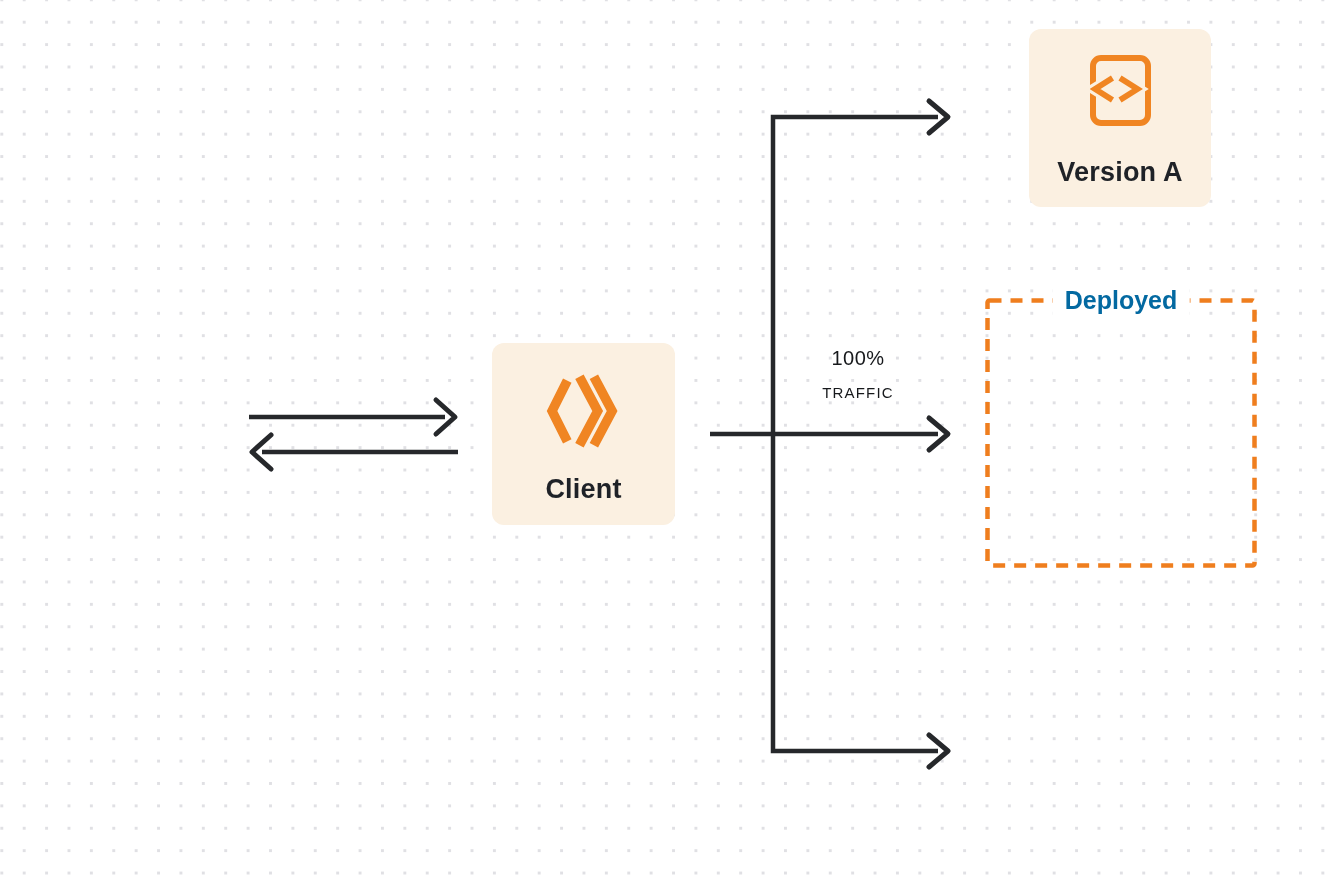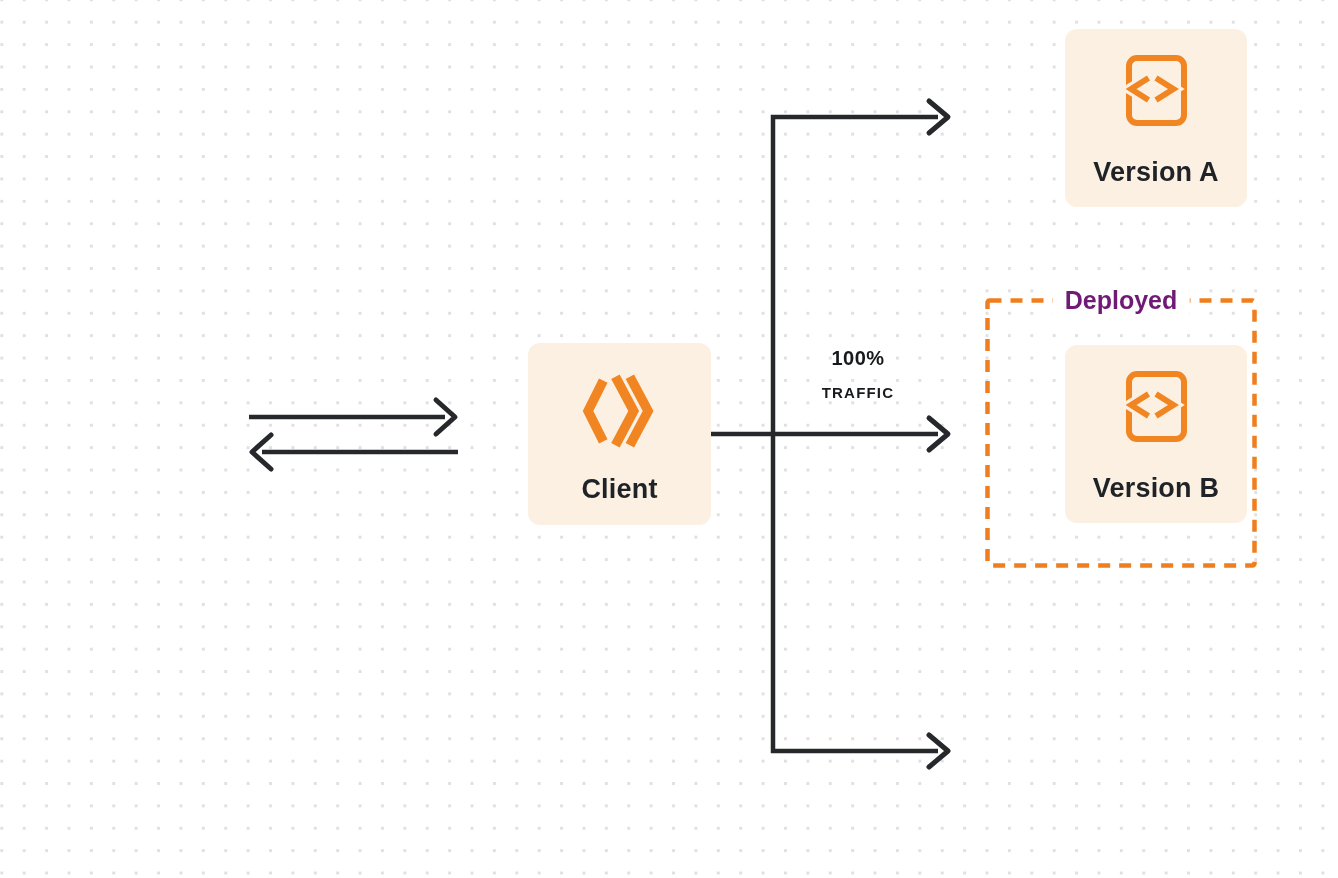--- a/index.html
+++ b/index.html
@@ -26,7 +26,7 @@
     align-items: center;
   }
   .node-gray  { background: #f4f5f7; justify-content: center; }
-  .node-cream { background: #fbf0e1; margin-left: 36px; }
+  .node-cream { background: #fbf0e1; }
   .node-label {
     font-size: 27px;
     font-weight: 700;

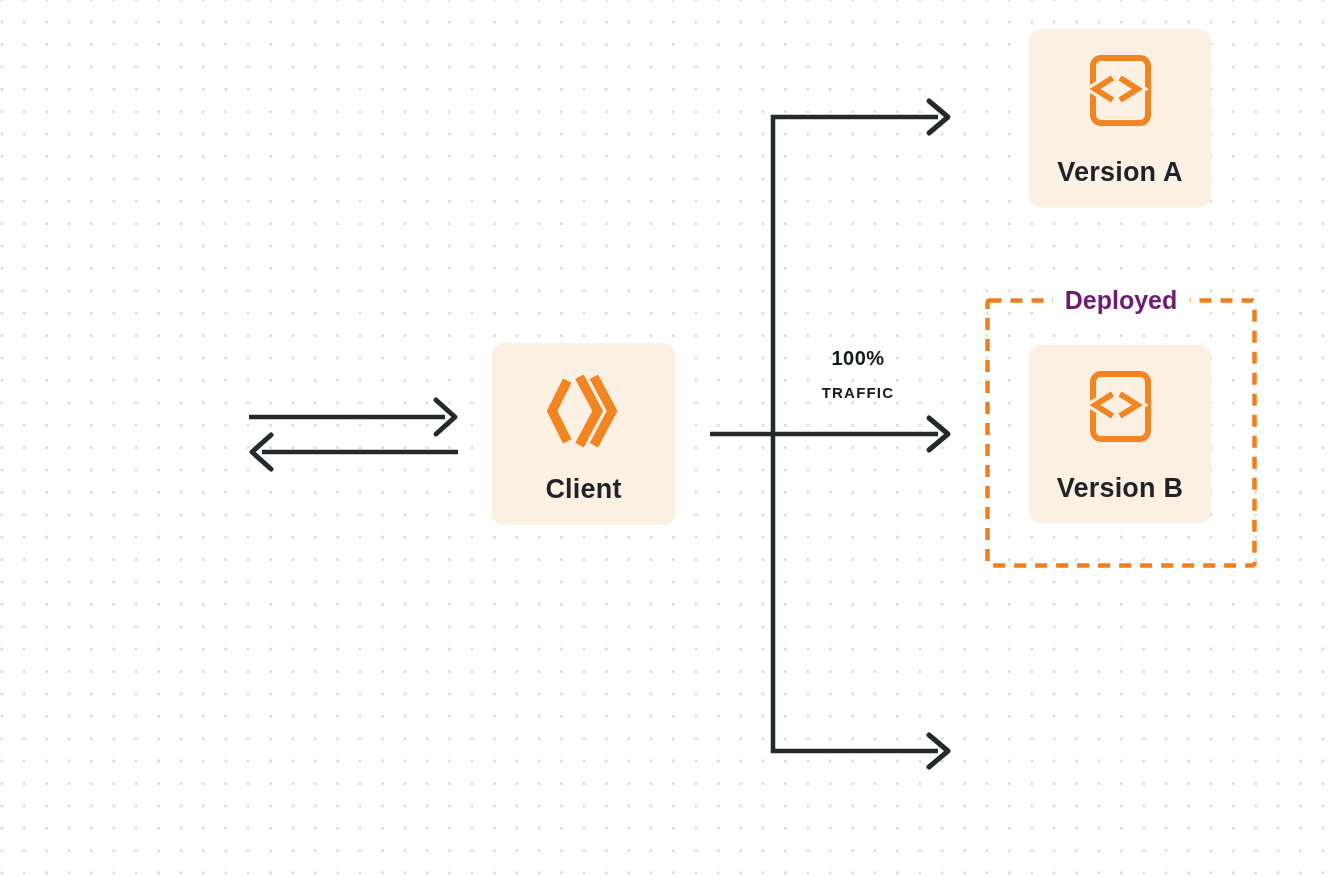--- a/index.html
+++ b/index.html
@@ -79,7 +79,7 @@
     padding: 0 12px;
     font-size: 25px;
     font-weight: 700;
-    color: #701a75;
+    color: #0369a1;
     line-height: 30px;
     white-space: nowrap;
   }

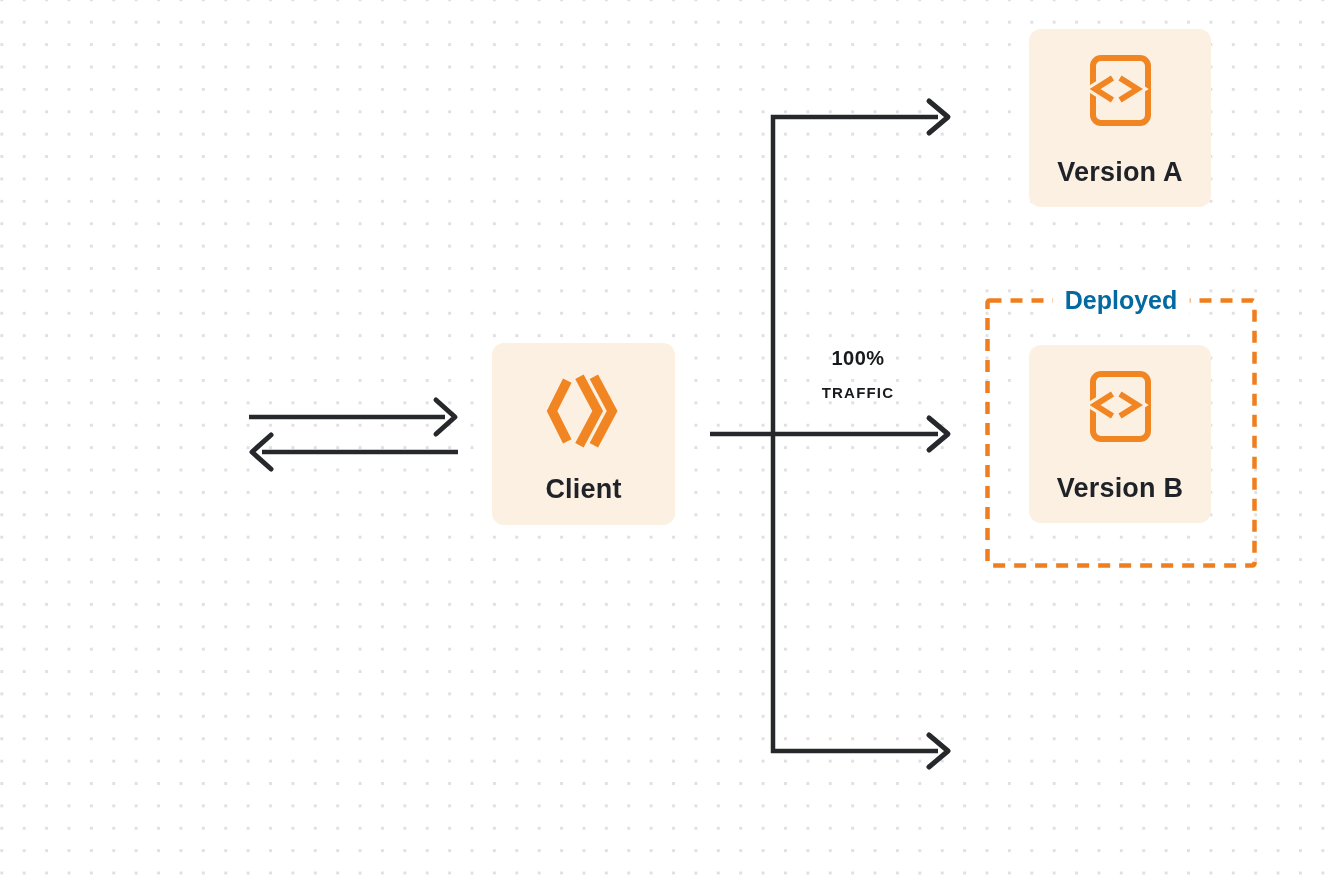--- a/index.html
+++ b/index.html
@@ -91,7 +91,7 @@
     width: 140px;
     text-align: center;
     color: #17191c;
-    font-weight: 700;
+    font-weight: 400;
   }
   .traffic-line1 {
     font-size: 20px;

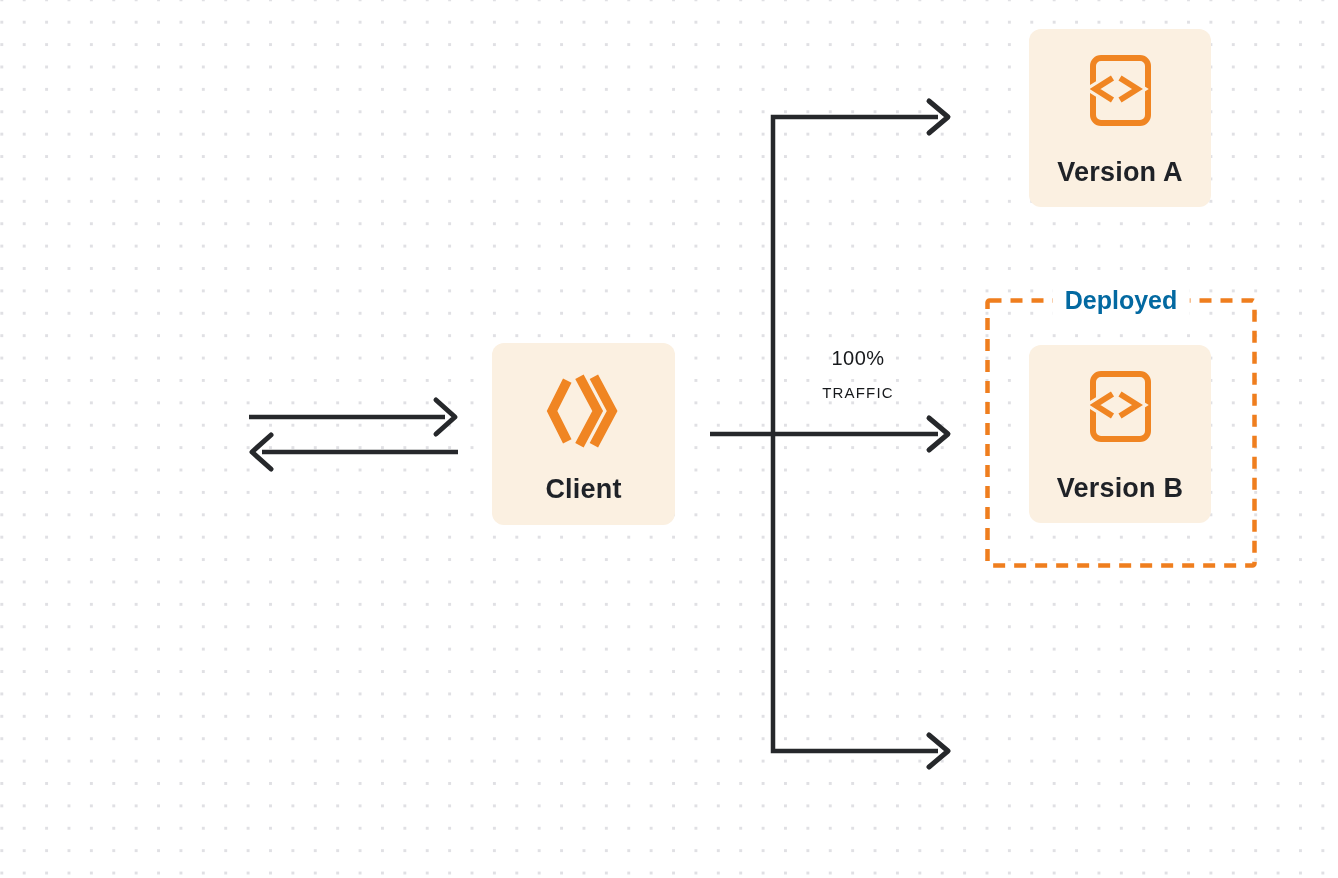--- a/index.html
+++ b/index.html
@@ -173,16 +173,6 @@
     <div class="node-label version-label">Version A</div>
   </div>
 
-  <div class="node node-cream version-b">
-    <svg class="node-icon version-icon" width="61" height="71" viewBox="0 0 61 71" xmlns="http://www.w3.org/2000/svg">
-      <rect x="3" y="3" width="55" height="65" rx="8" fill="none" stroke="#f08522" stroke-width="6"></rect>
-      <path d="M 22.5 23 L 5 34 L 22.5 45" fill="none" stroke="#fbf0e1" stroke-width="12"></path>
-      <path d="M 30 23 L 47.5 34 L 30 45" fill="none" stroke="#fbf0e1" stroke-width="12"></path>
-      <path d="M 22.5 23 L 5 34 L 22.5 45" fill="none" stroke="#f08522" stroke-width="5.8"></path>
-      <path d="M 30 23 L 47.5 34 L 30 45" fill="none" stroke="#f08522" stroke-width="5.8"></path>
-    </svg>
-    <div class="node-label version-label">Version B</div>
-  </div>
 
 
 </div>

